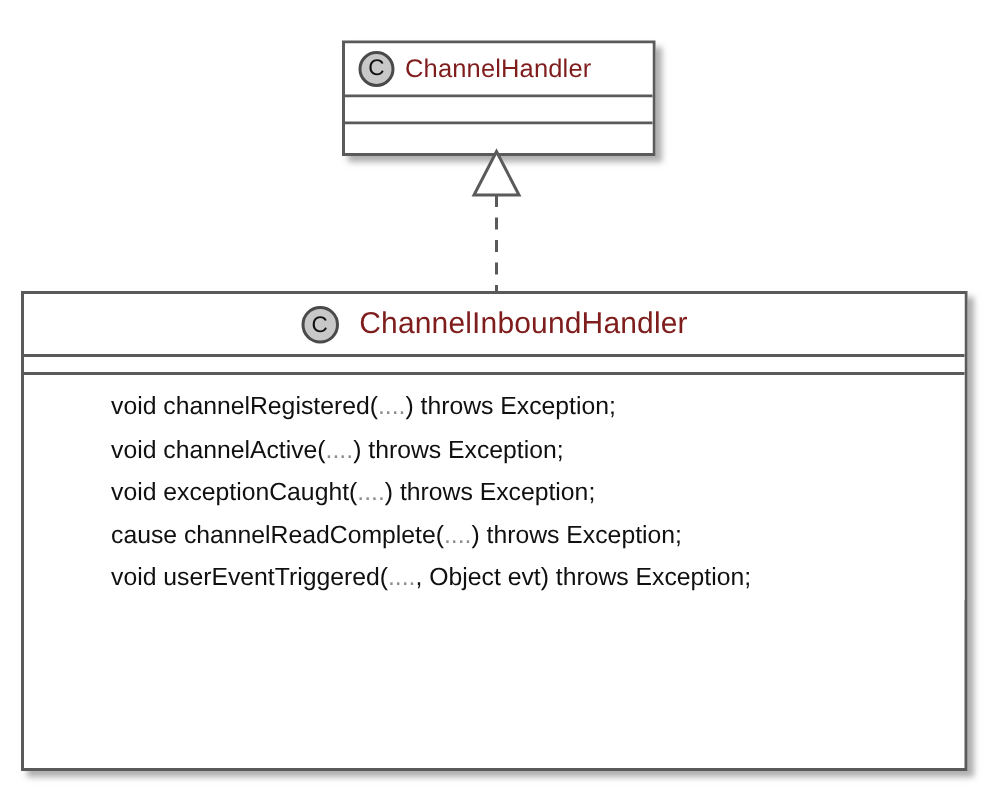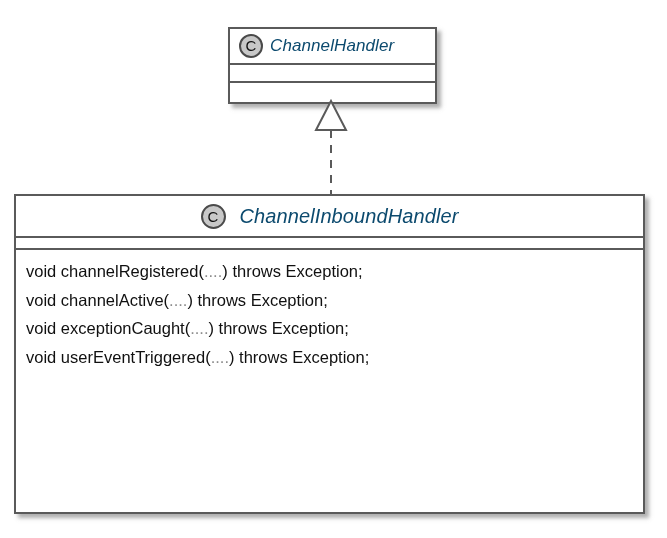--- a/index.html
+++ b/index.html
@@ -61,10 +61,9 @@
   }
 
   .class-name {
-    color: #0c4a6e;
+    color: #7f1d1d;
     white-space: nowrap;
     letter-spacing: 0.1px;
-    font-style: italic;
   }
 
   

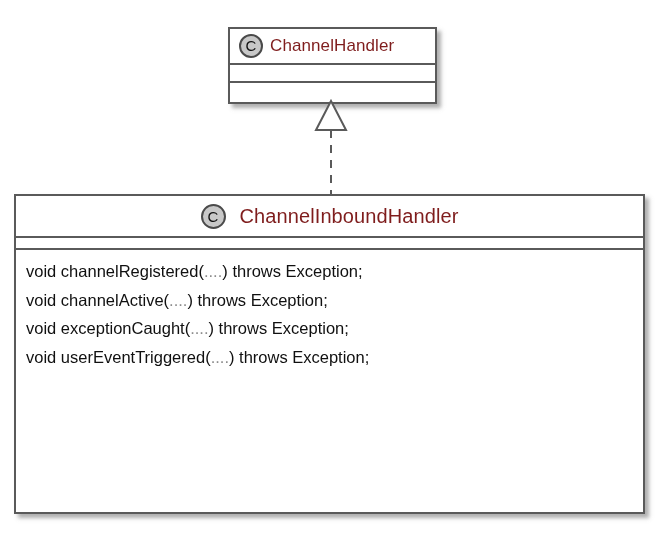--- a/index.html
+++ b/index.html
@@ -115,6 +115,7 @@
   #class-channelinboundhandler .attrs { height: 12px; }
   #class-channelinboundhandler .ops {
     padding: 7px 0 0 10px;
+    margin-left: 48px;
   }
 
   .method-line {

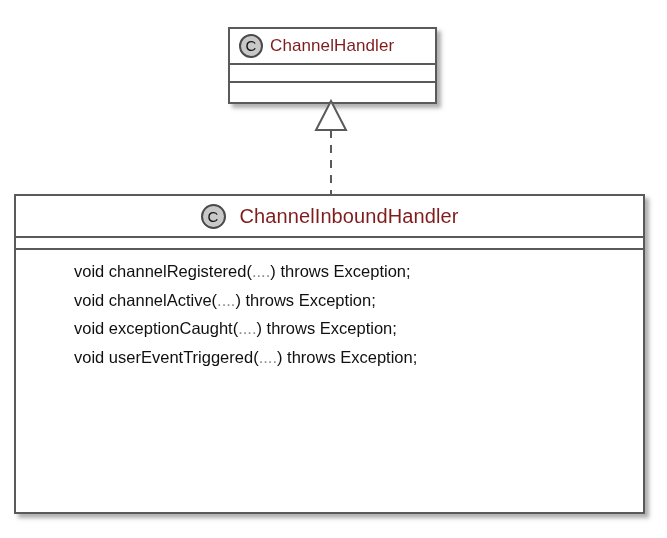--- a/index.html
+++ b/index.html
@@ -170,7 +170,7 @@
         <div class="method-line"><span>void channelRegistered(</span><span class="ellipsis-args">....</span><span>) throws Exception;</span></div>
         <div class="method-line"><span>void channelActive(</span><span class="ellipsis-args">....</span><span>) throws Exception;</span></div>
         <div class="method-line"><span>void exceptionCaught(</span><span class="ellipsis-args">....</span><span>) throws Exception;</span></div>
-        <div class="method-line"><span>void userEventTriggered(</span><span class="ellipsis-args">....</span><span>) throws Exception;</span></div>
+        <div class="method-line"><span>cause channelReadComplete(</span><span class="ellipsis-args">....</span><span>) throws Exception;</span></div>
       </div>
   </div>
 

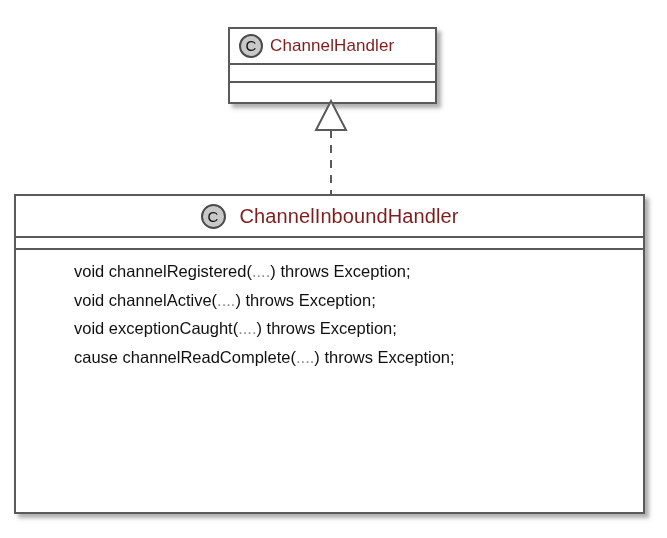--- a/index.html
+++ b/index.html
@@ -171,6 +171,7 @@
         <div class="method-line"><span>void channelActive(</span><span class="ellipsis-args">....</span><span>) throws Exception;</span></div>
         <div class="method-line"><span>void exceptionCaught(</span><span class="ellipsis-args">....</span><span>) throws Exception;</span></div>
         <div class="method-line"><span>cause channelReadComplete(</span><span class="ellipsis-args">....</span><span>) throws Exception;</span></div>
+        <div class="method-line"><span>void userEventTriggered(</span><span class="ellipsis-args">....</span><span>, Object evt) throws Exception;</span></div>
       </div>
   </div>
 

